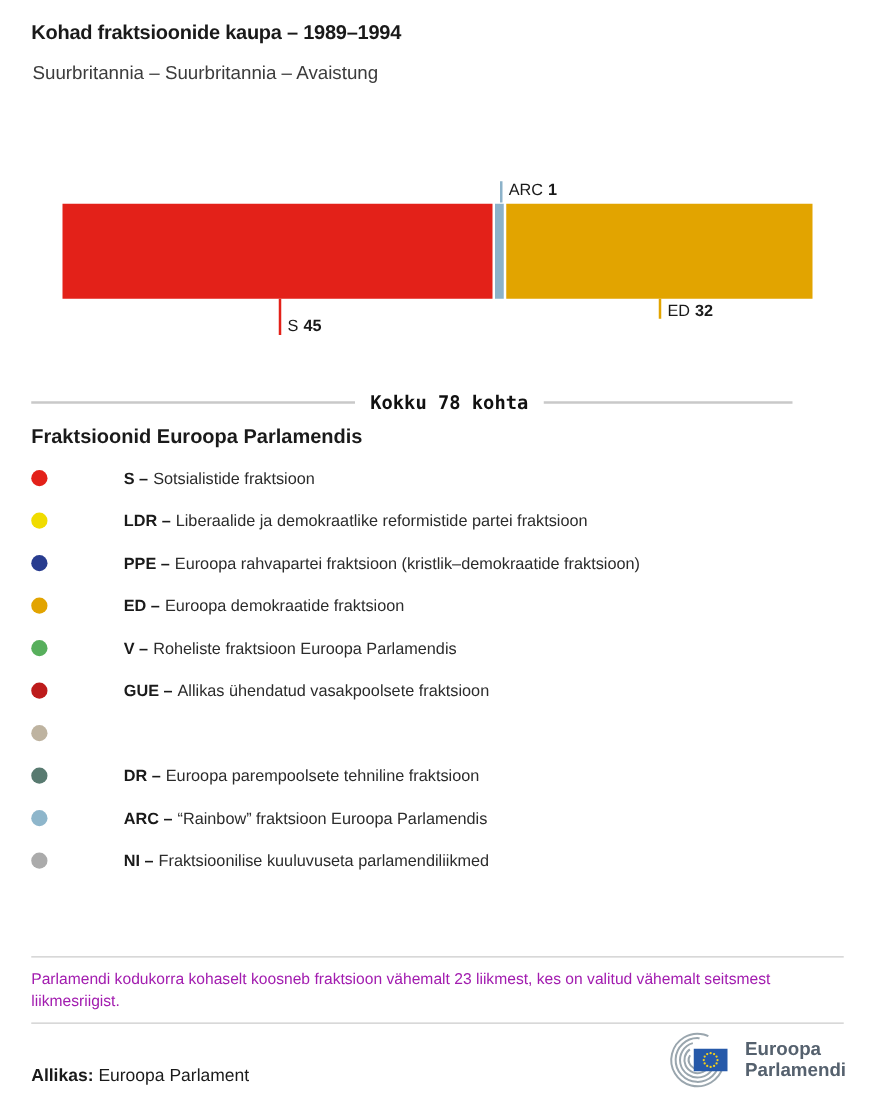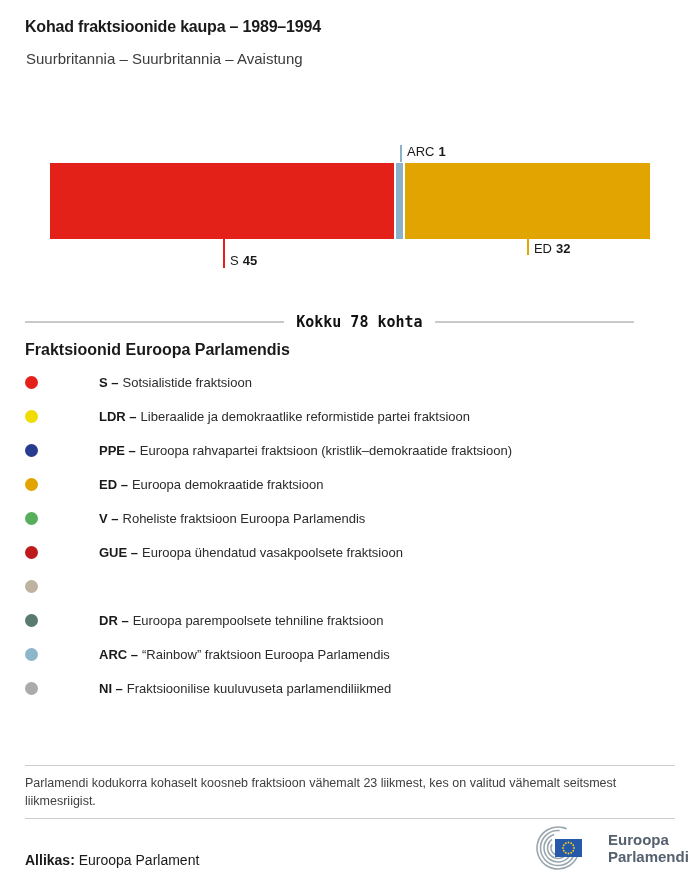--- a/index.html
+++ b/index.html
@@ -112,7 +112,7 @@
   </div>
   <div class="legend-row">
     <span class="dot" style="background-color: rgb(189, 27, 27);"></span>
-    <span class="legend-text"><span class="code">GUE –</span><span class="name">Euroopa ühendatud vasakpoolsete fraktsioon</span></span>
+    <span class="legend-text"><span class="code">GUE –</span><span class="name">Allikas ühendatud vasakpoolsete fraktsioon</span></span>
   </div>
   <div class="legend-row">
     <span class="dot" style="background-color: rgb(190, 179, 160);"></span>

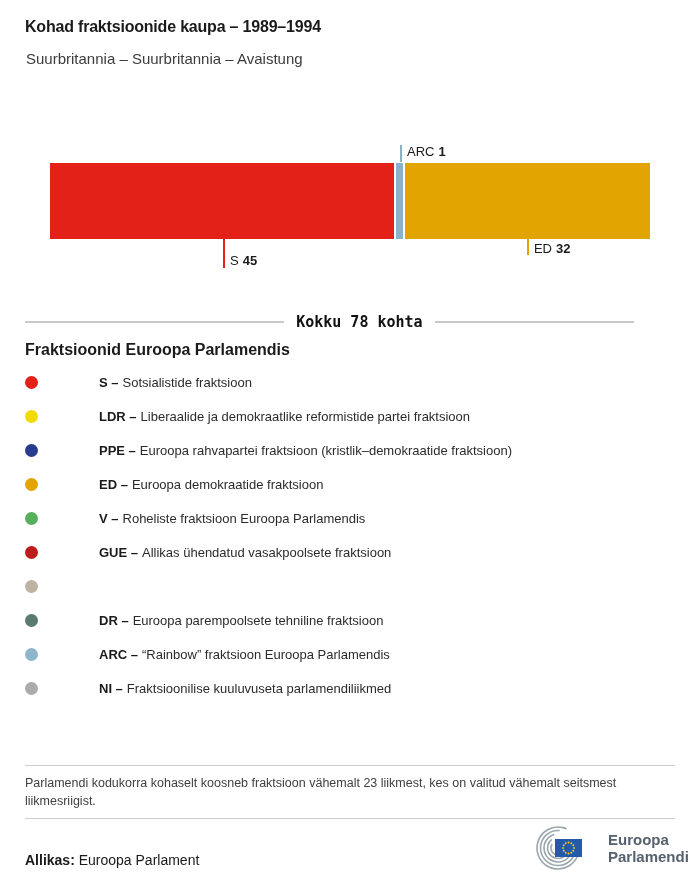--- a/index.html
+++ b/index.html
@@ -45,7 +45,7 @@
   .rule{position:absolute;left:25px;width:650px;border:none;border-top:1px solid #cccccc;margin:0;}
   .rule-top{top:765px;}
   .rule-bottom{top:818px;}
-  .footnote{position:absolute;left:25px;top:774px;width:600px;margin:0;font-size:12.5px;line-height:18px;color:#404040;}
+  .footnote{position:absolute;left:25px;top:774px;width:600px;margin:0;font-size:12.5px;line-height:18px;color:#a21caf;}
   .source{position:absolute;left:25px;top:852px;font-size:14px;color:#1a1a1a;}
   .source b{font-weight:700;}
 

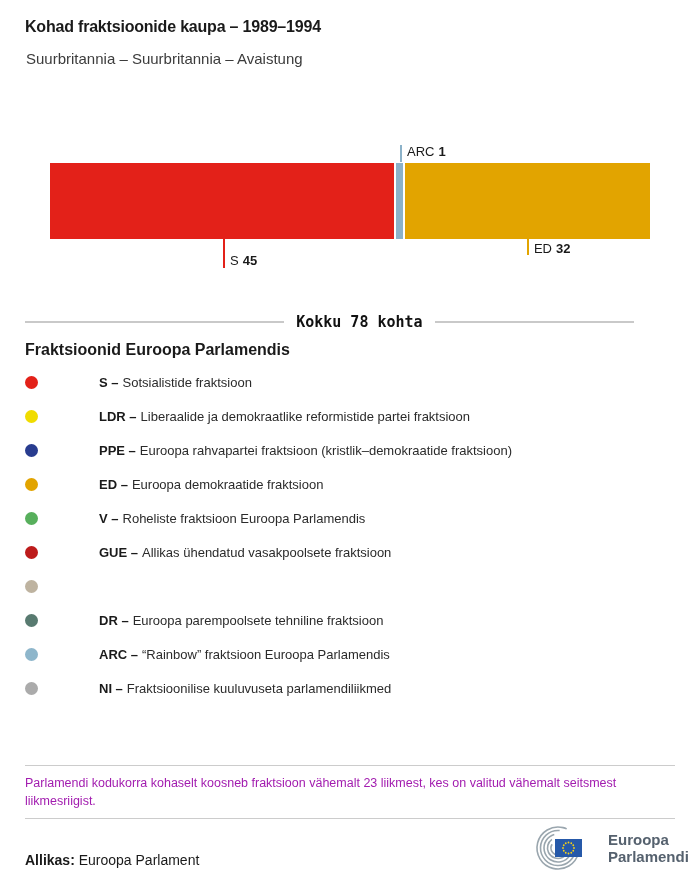--- a/index.html
+++ b/index.html
@@ -49,7 +49,7 @@
   .source{position:absolute;left:25px;top:852px;font-size:14px;color:#1a1a1a;}
   .source b{font-weight:700;}
 
-  .ep-logo{position:absolute;left:528px;top:824px;display:flex;align-items:center;gap:16px;}
+  .ep-logo{position:absolute;left:528px;top:824px;display:flex;align-items:center;gap:4px;}
   .ep-logo-text{font-size:15px;font-weight:700;color:#55616e;line-height:17px;}
 </style>
 </head>

